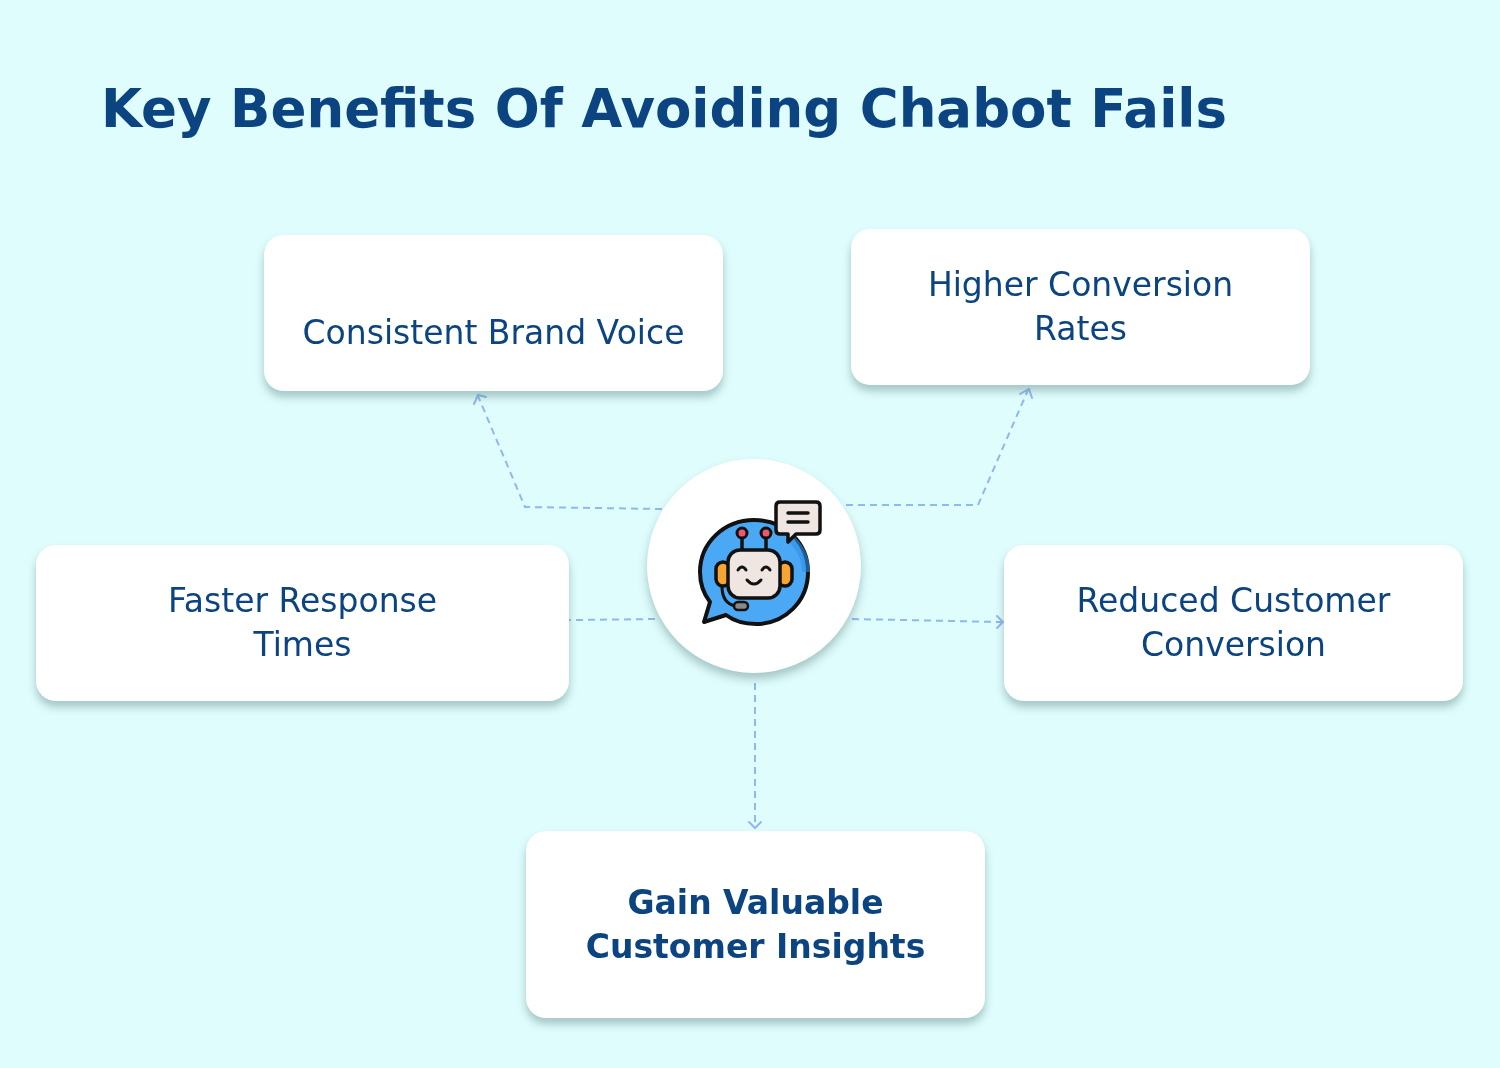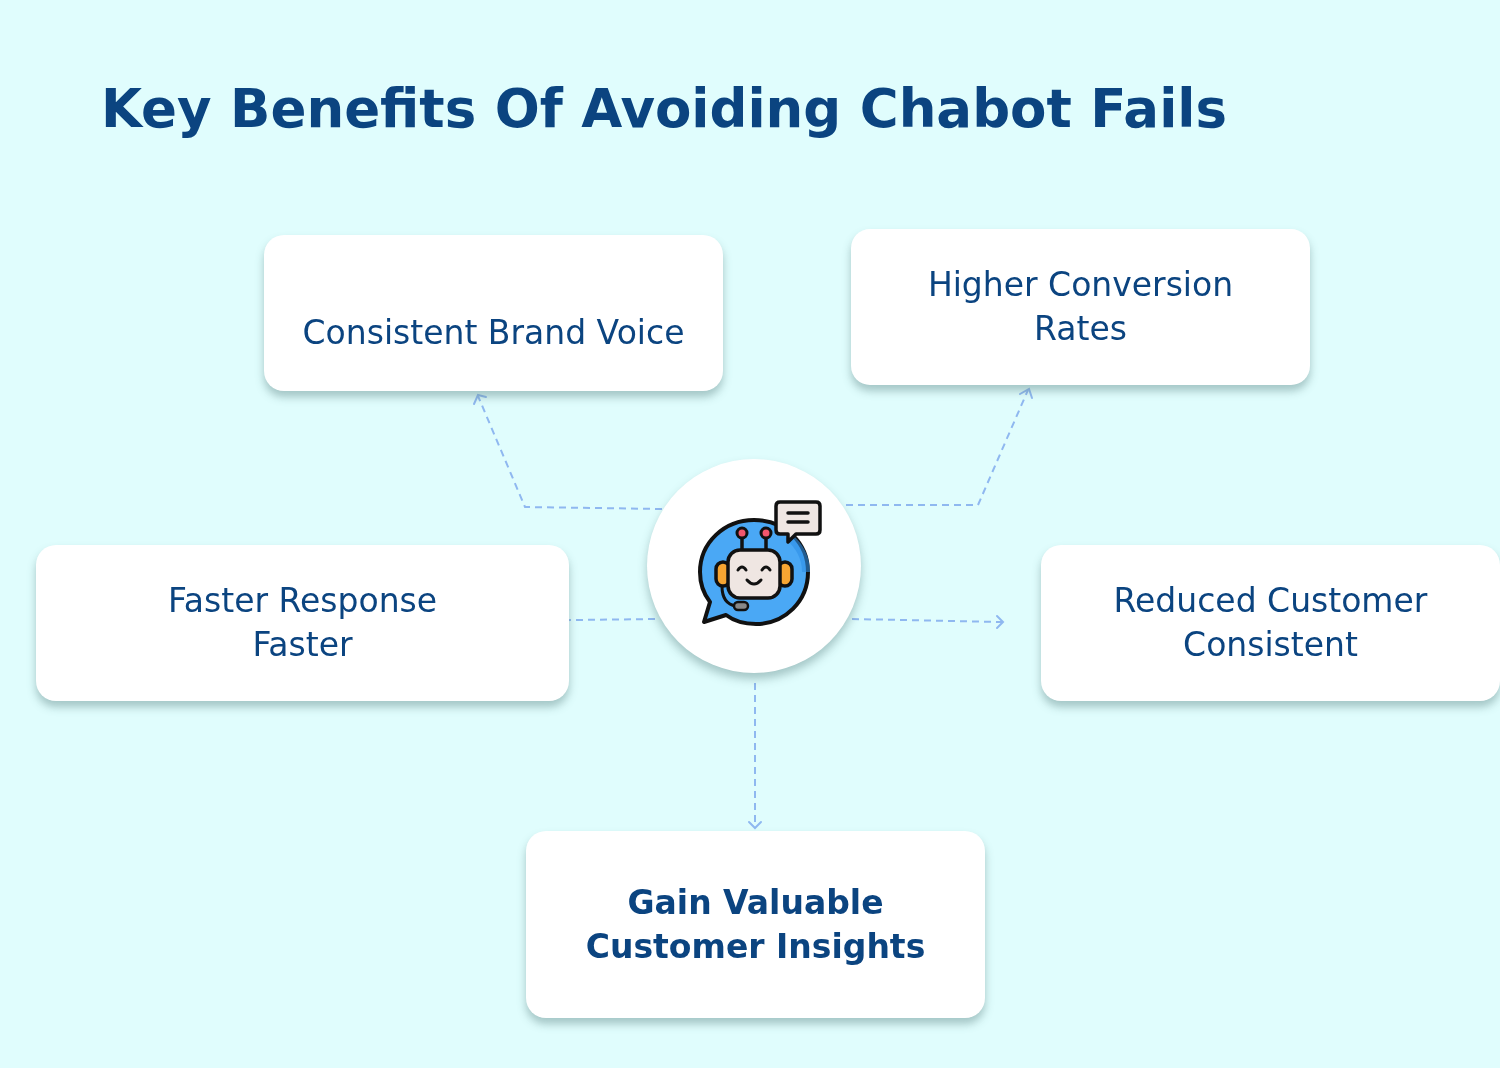--- a/index.html
+++ b/index.html
@@ -32,7 +32,7 @@
     #box-brand { left: 264px; top: 235px; width: 459px; height: 156px; align-items: flex-start; padding-top: 76px; }
     #box-conversion { left: 851px; top: 229px; width: 459px; height: 156px; border-radius: 19px; }
     #box-response { left: 36px; top: 545px; width: 533px; height: 156px; }
-    #box-frustration { left: 1041px; top: 545px; width: 459px; height: 156px; }
+    #box-frustration { left: 1004px; top: 545px; width: 459px; height: 156px; }
     #box-insights { left: 526px; top: 831px; width: 459px; height: 187px; font-weight: bold; }
     .connectors { position: absolute; left: 0; top: 0; }
     .hub {

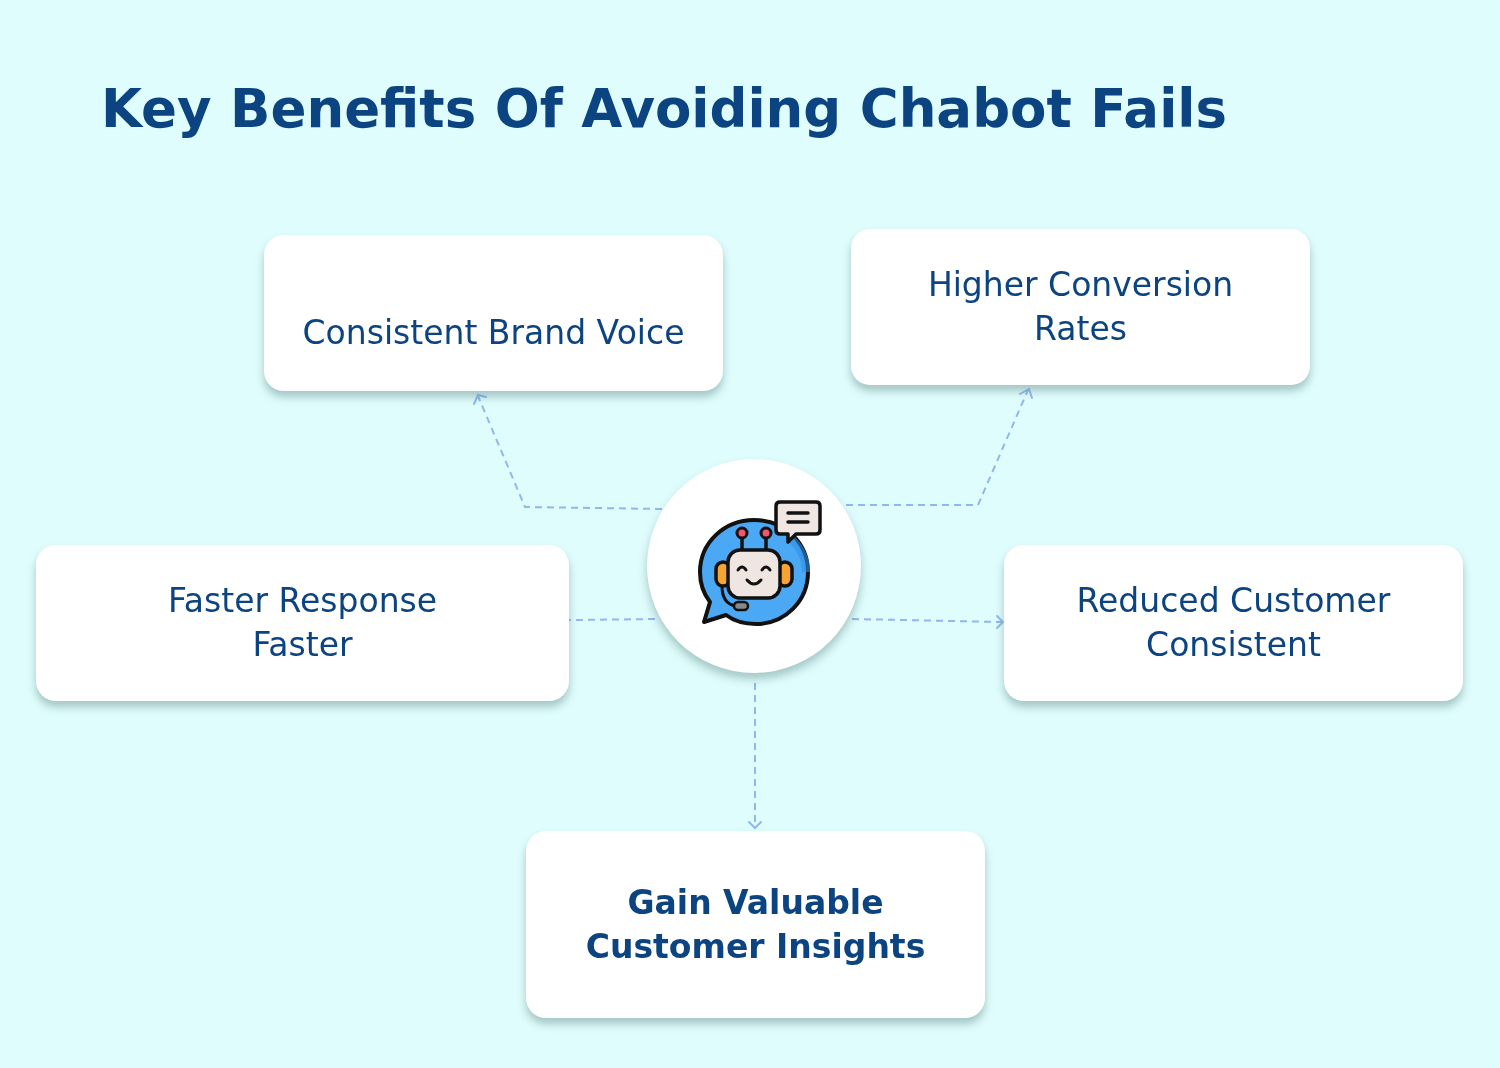--- a/index.html
+++ b/index.html
@@ -81,7 +81,7 @@
 <div class="box" id="box-response">
   <div>
     <span>Faster Response</span>
-    <span>Faster</span>
+    <span>Times</span>
   </div>
 </div>
 

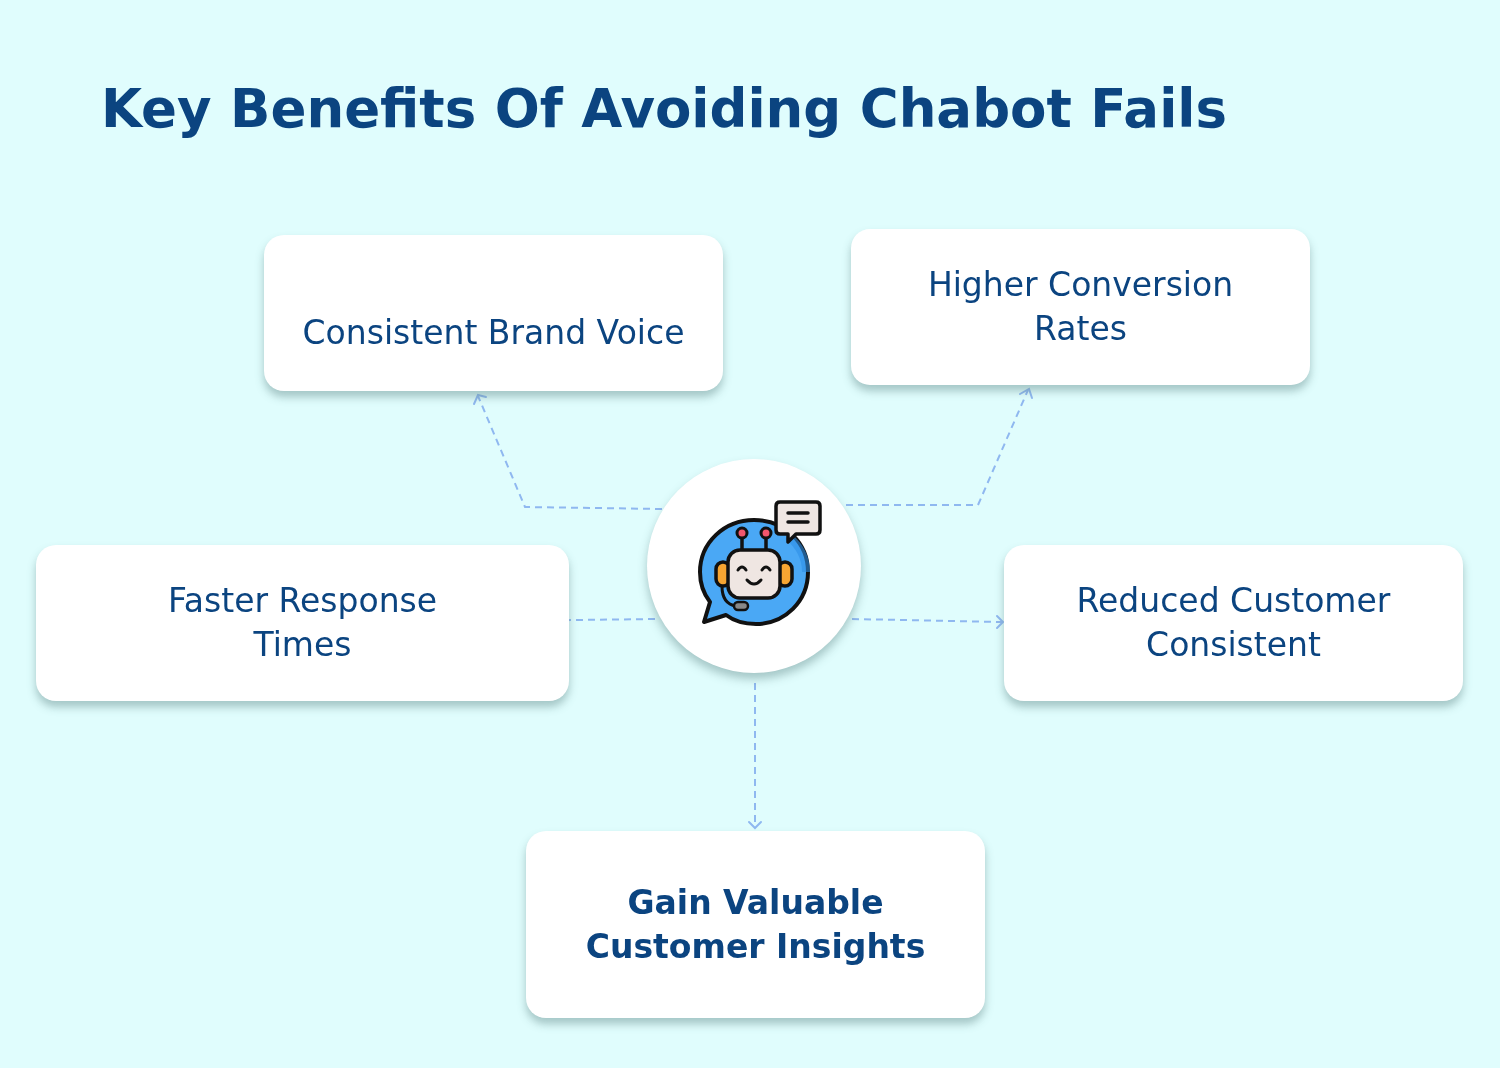--- a/index.html
+++ b/index.html
@@ -88,7 +88,7 @@
 <div class="box" id="box-frustration">
   <div>
     <span>Reduced Customer</span>
-    <span>Consistent</span>
+    <span>Conversion</span>
   </div>
 </div>
 

